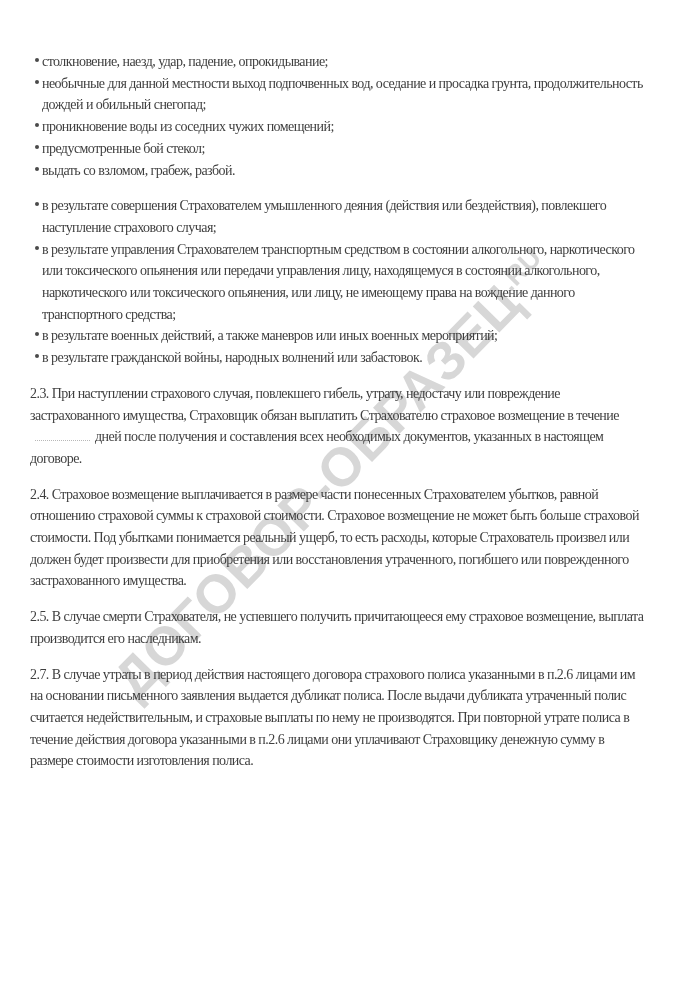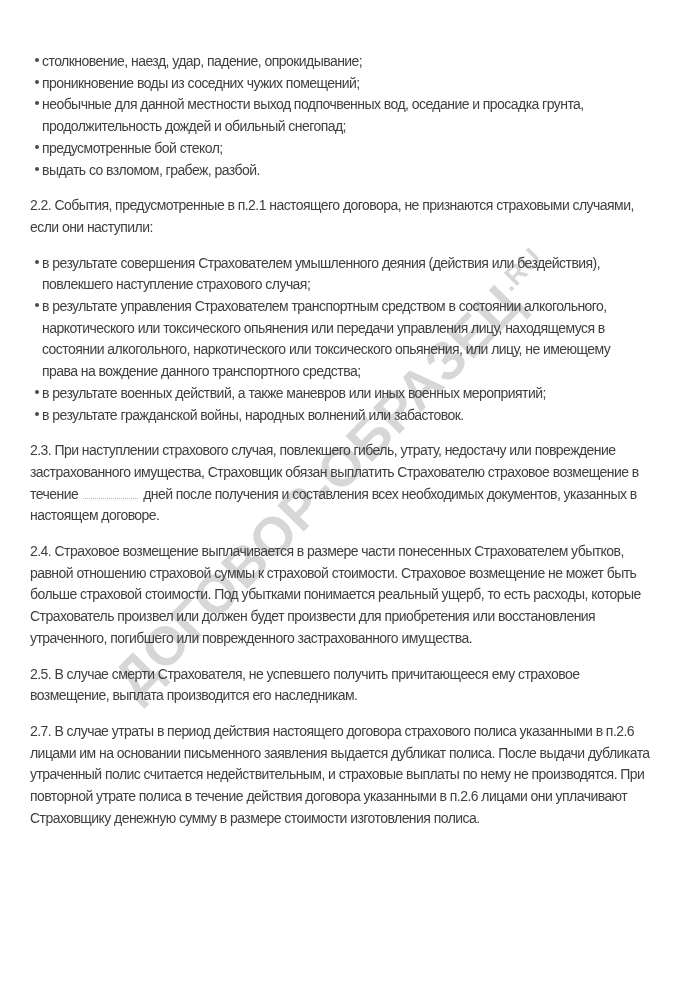--- a/index.html
+++ b/index.html
@@ -46,6 +46,7 @@
     letter-spacing: -0.55px;
     line-height: 21.7px;
     color: #3f3f3f;
+    font-family: Liberation Serif, serif;
   }
   .content p {
     margin: 14px 0;

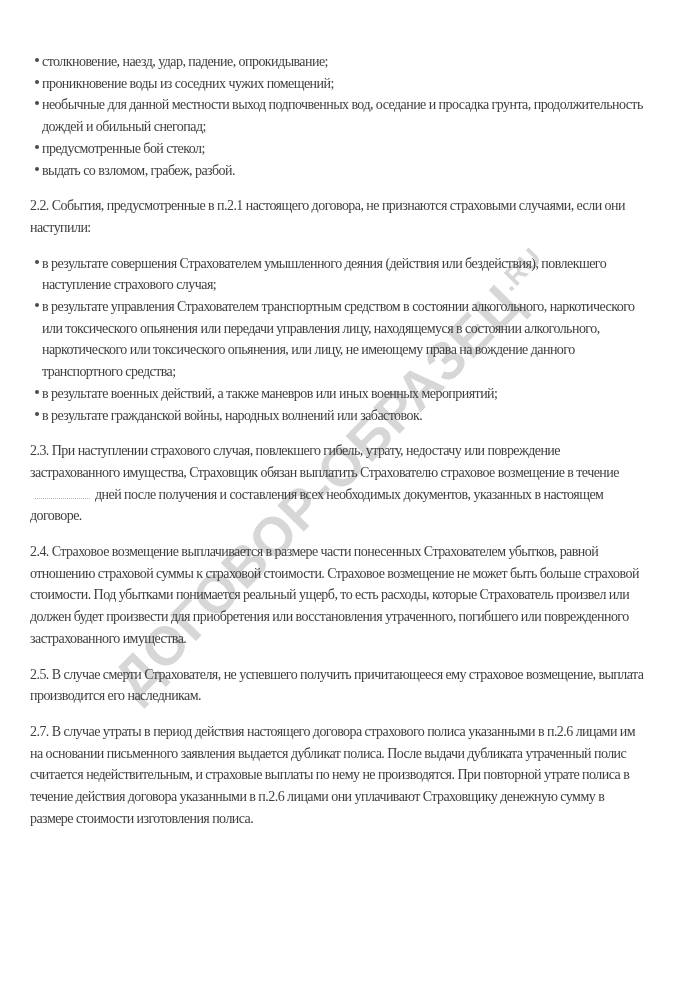--- a/index.html
+++ b/index.html
@@ -92,8 +92,8 @@
 
     <ul>
       <li>столкновение, наезд, удар, падение, опрокидывание;</li>
+      <li>необычные для данной местности выход подпочвенных вод, оседание и просадка грунта, продолжительность дождей и обильный снегопад;</li>
       <li>проникновение воды из соседних чужих помещений;</li>
-      <li>необычные для данной местности выход подпочвенных вод, оседание и просадка грунта, продолжительность дождей и обильный снегопад;</li>
       <li>предусмотренные бой стекол;</li>
       <li>выдать со взломом, грабеж, разбой.</li>
     </ul>

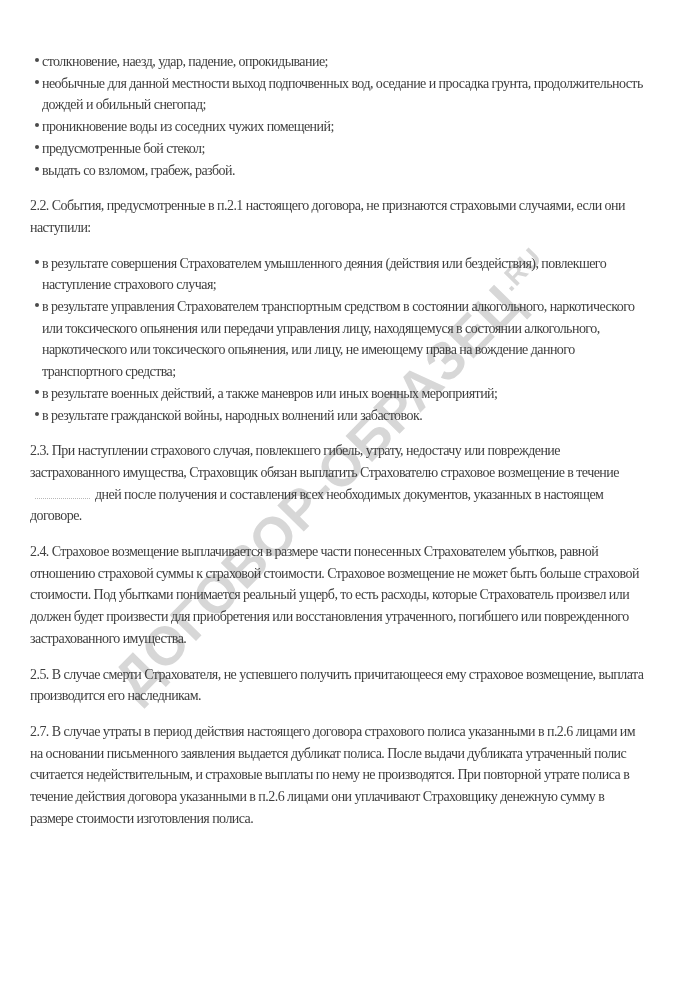--- a/index.html
+++ b/index.html
@@ -98,7 +98,6 @@
       <li>выдать со взломом, грабеж, разбой.</li>
     </ul>
 
-    <p>2.2. События, предусмотренные в п.2.1 настоящего договора, не признаются страховыми случаями, если они наступили:</p>
 
     <ul>
       <li>в результате совершения Страхователем умышленного деяния (действия или бездействия), повлекшего наступление страхового случая;</li>

